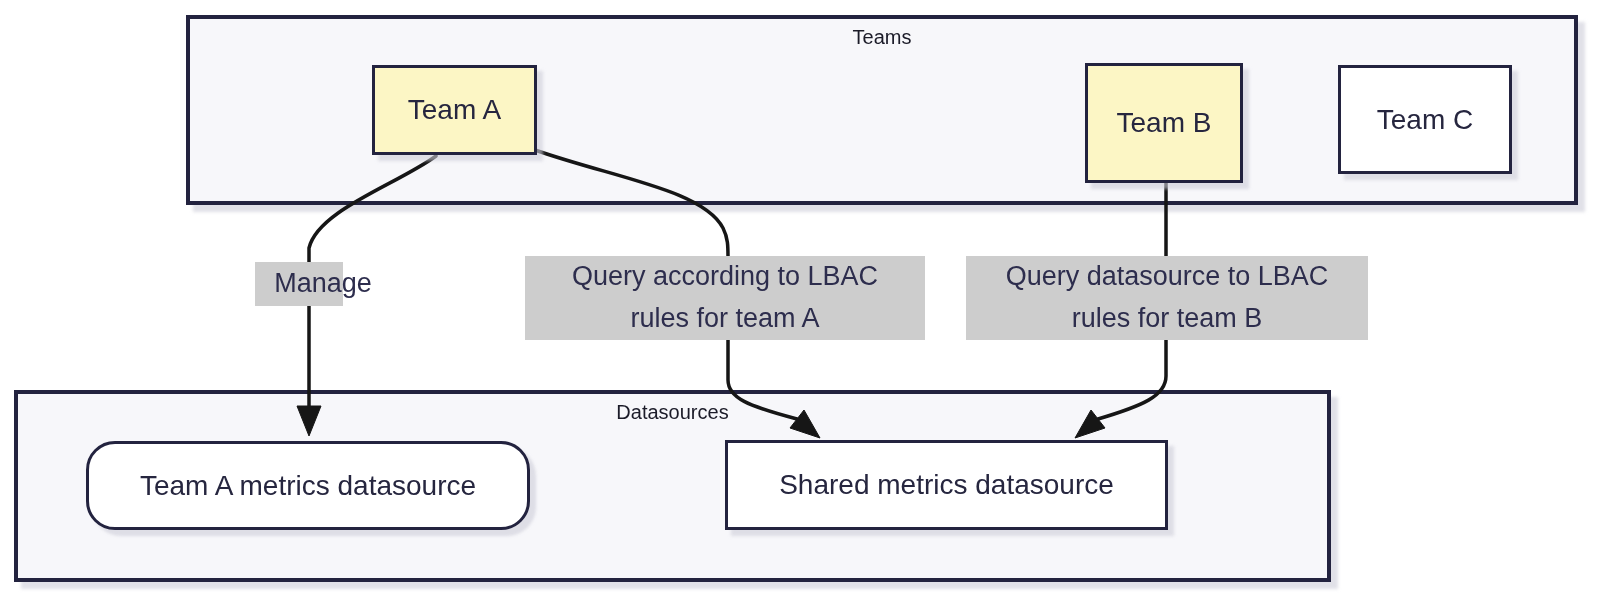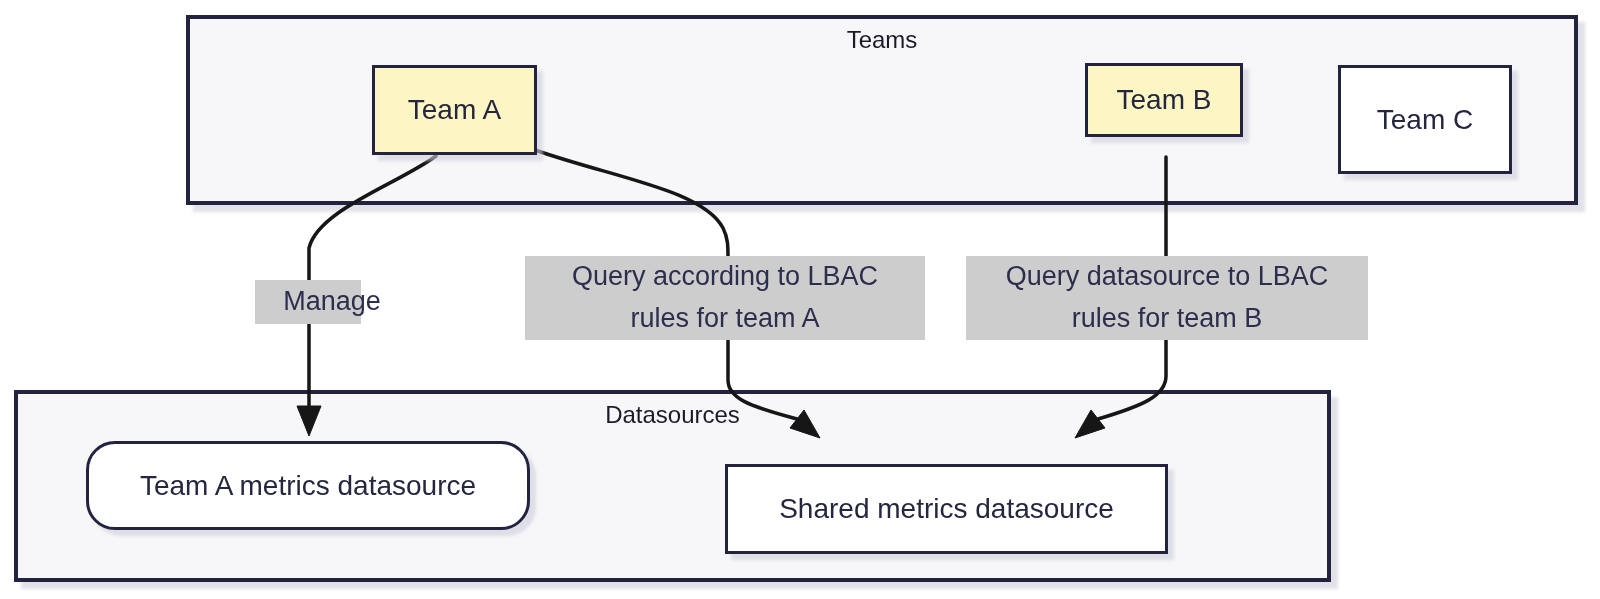--- a/index.html
+++ b/index.html
@@ -36,7 +36,7 @@
   .cluster-title{
     position:absolute;left:0;top:7px;width:100%;
     text-align:center;
-    font-size:24px;color:var(--title_text);
+    font-size:20px;color:var(--title_text);
   }
   .edges-svg{position:absolute;left:0;top:0;z-index:2;pointer-events:none;}
   .edges-svg path{fill:none;stroke:var(--arrow);stroke-width:3.5px;stroke-linecap:round;}

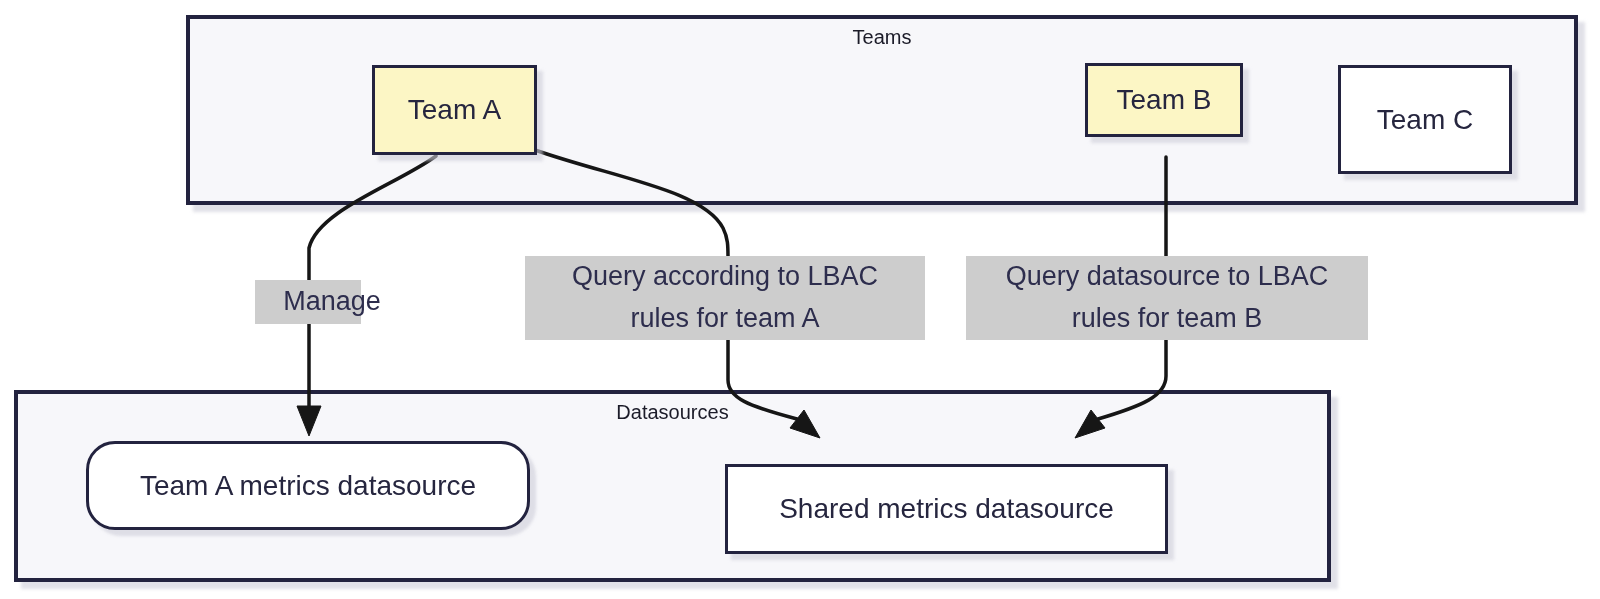--- a/index.html
+++ b/index.html
@@ -54,7 +54,7 @@
   }
   .node.highlight{background:var(--highlight_fill);}
   .node-team-a{left:372px;top:65px;width:165px;height:90px;}
-  .node-team-b{left:1085px;top:63px;width:158px;height:74px;}
+  .node-team-b{left:1085px;top:63px;width:158px;height:120px;}
   .node-team-c{left:1338px;top:65px;width:174px;height:109px;}
   .node-team-a-metrics{left:86px;top:441px;width:444px;height:89px;border-radius:29px;}
   .node-shared-metrics{left:725px;top:440px;width:443px;height:90px;margin-top:24px;}

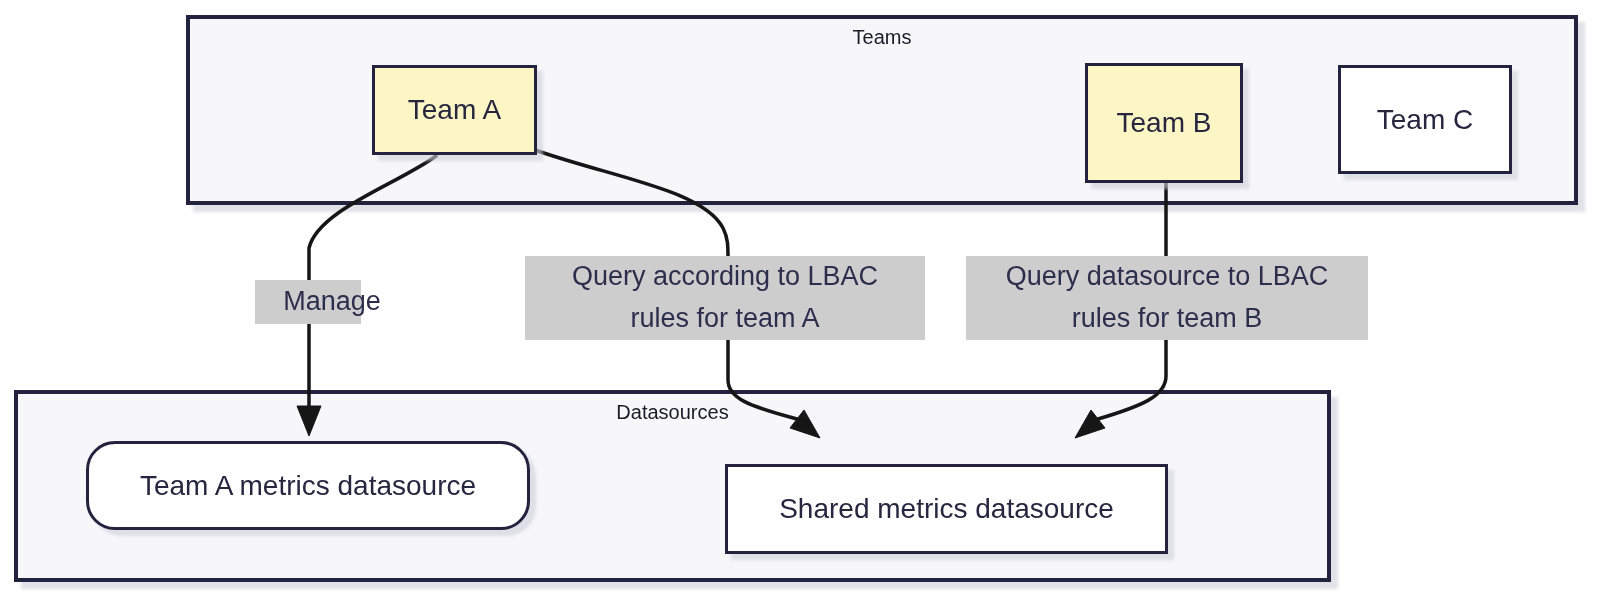--- a/index.html
+++ b/index.html
@@ -68,7 +68,7 @@
     box-sizing:border-box;
     z-index:4;
   }
-  .edge-label-manage{left:255px;top:280px;width:106px;height:44px;padding-left:48px;}
+  .edge-label-manage{left:255px;top:262px;width:88px;height:44px;padding-left:48px;}
   .edge-label-query-a{left:525px;top:256px;width:400px;height:84px;}
   .edge-label-query-b{left:966px;top:256px;width:402px;height:84px;}
   .edge-label .wrap{display:block;max-width:345px;}

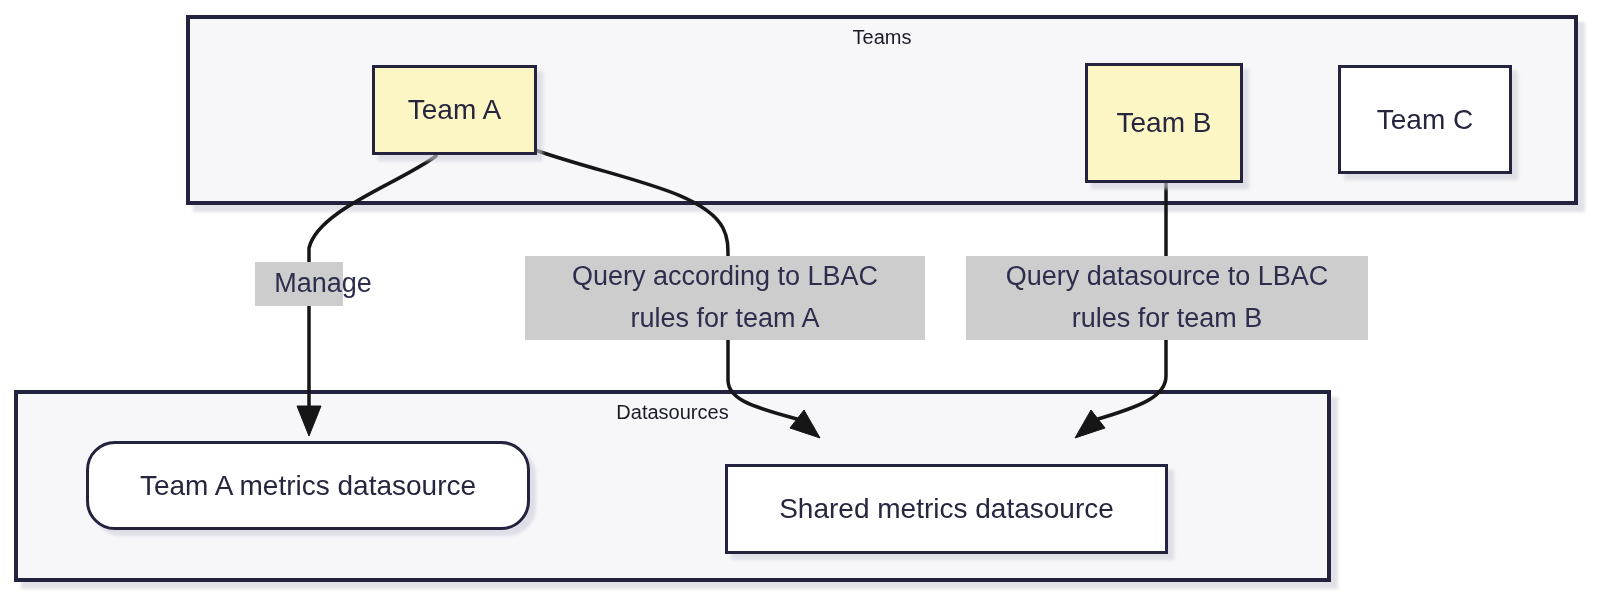--- a/index.html
+++ b/index.html
@@ -57,7 +57,7 @@
   .node-team-b{left:1085px;top:63px;width:158px;height:120px;}
   .node-team-c{left:1338px;top:65px;width:174px;height:109px;}
   .node-team-a-metrics{left:86px;top:441px;width:444px;height:89px;border-radius:29px;}
-  .node-shared-metrics{left:725px;top:440px;width:443px;height:90px;margin-top:24px;}
+  .node-shared-metrics{left:725px;top:440px;width:443px;height:90px;}
   .edge-label{
     position:absolute;
     display:flex;align-items:center;justify-content:center;

